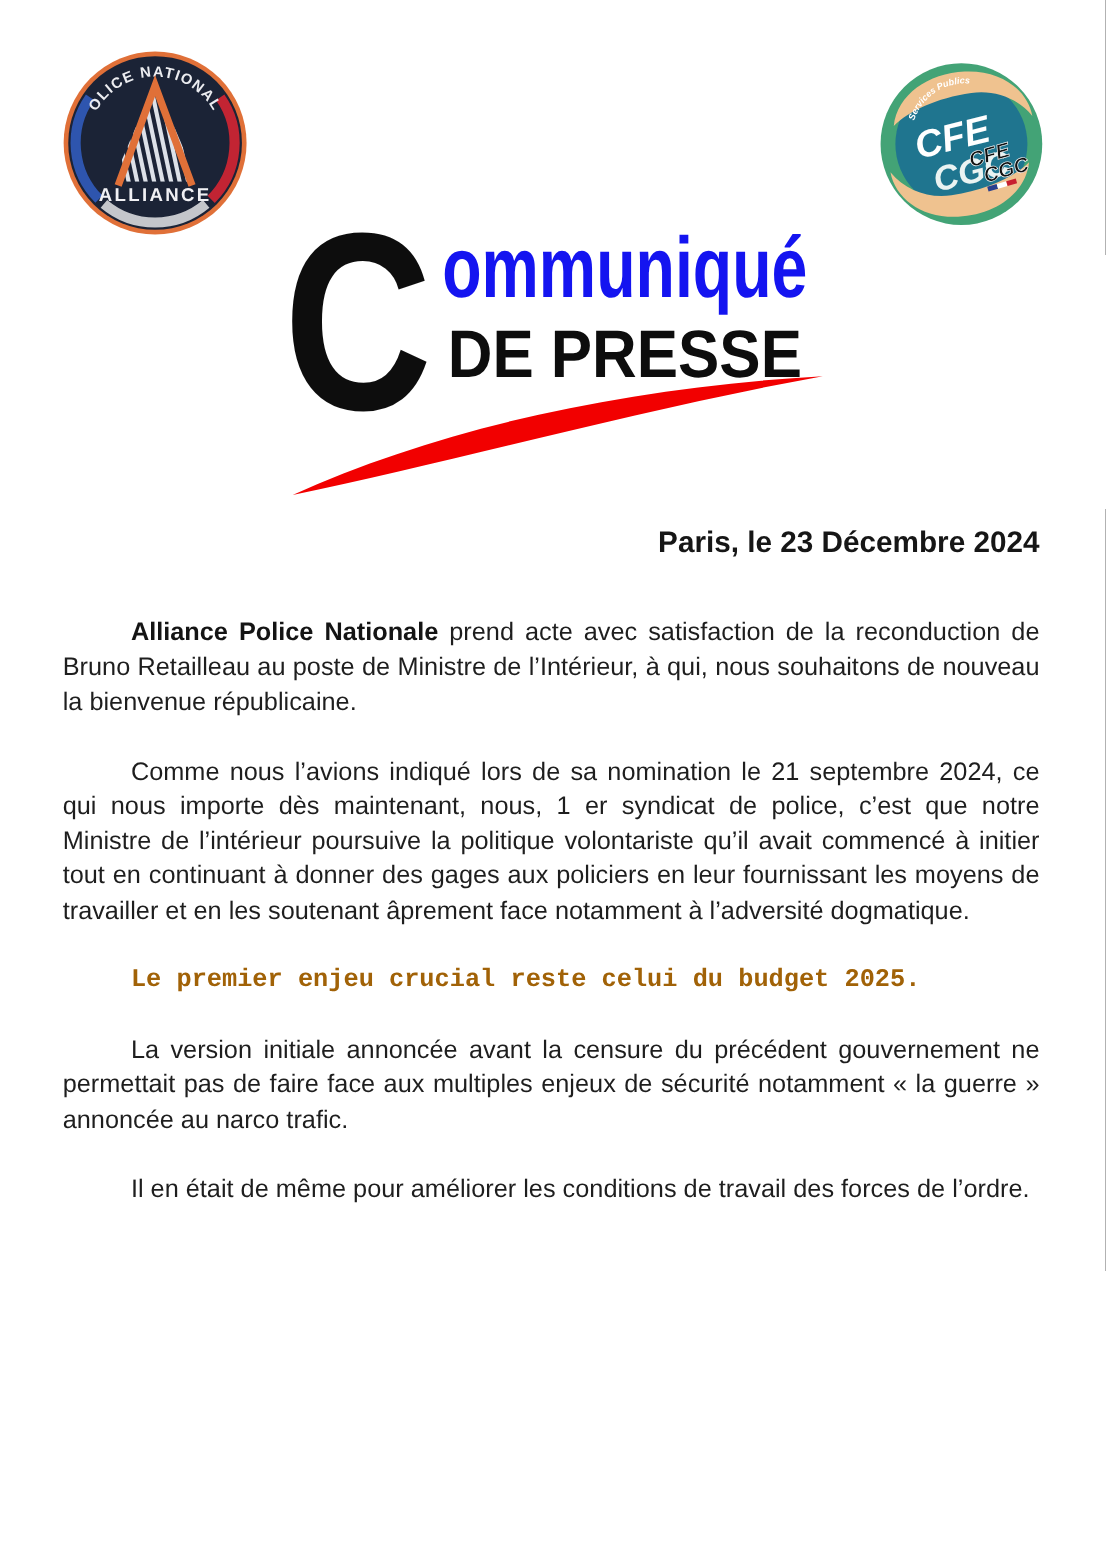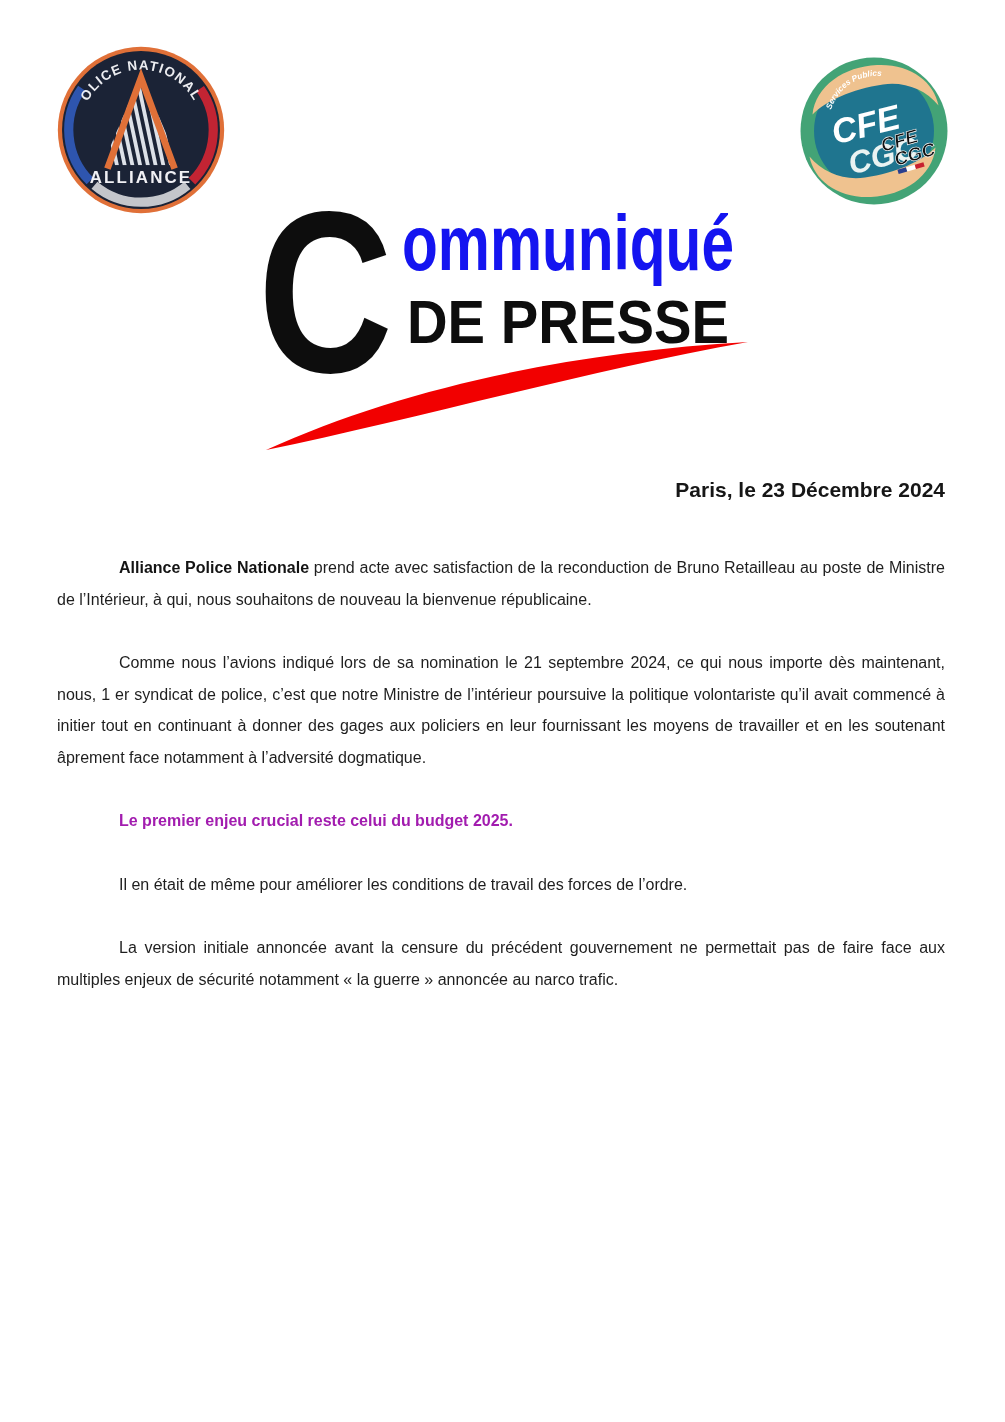--- a/index.html
+++ b/index.html
@@ -31,7 +31,7 @@
   .date{
     margin:0 0 50px 0;
     text-align:right;
-    font-size:21px;
+    font-size:27px;
     font-weight:bold;
     color:#161616;
   }

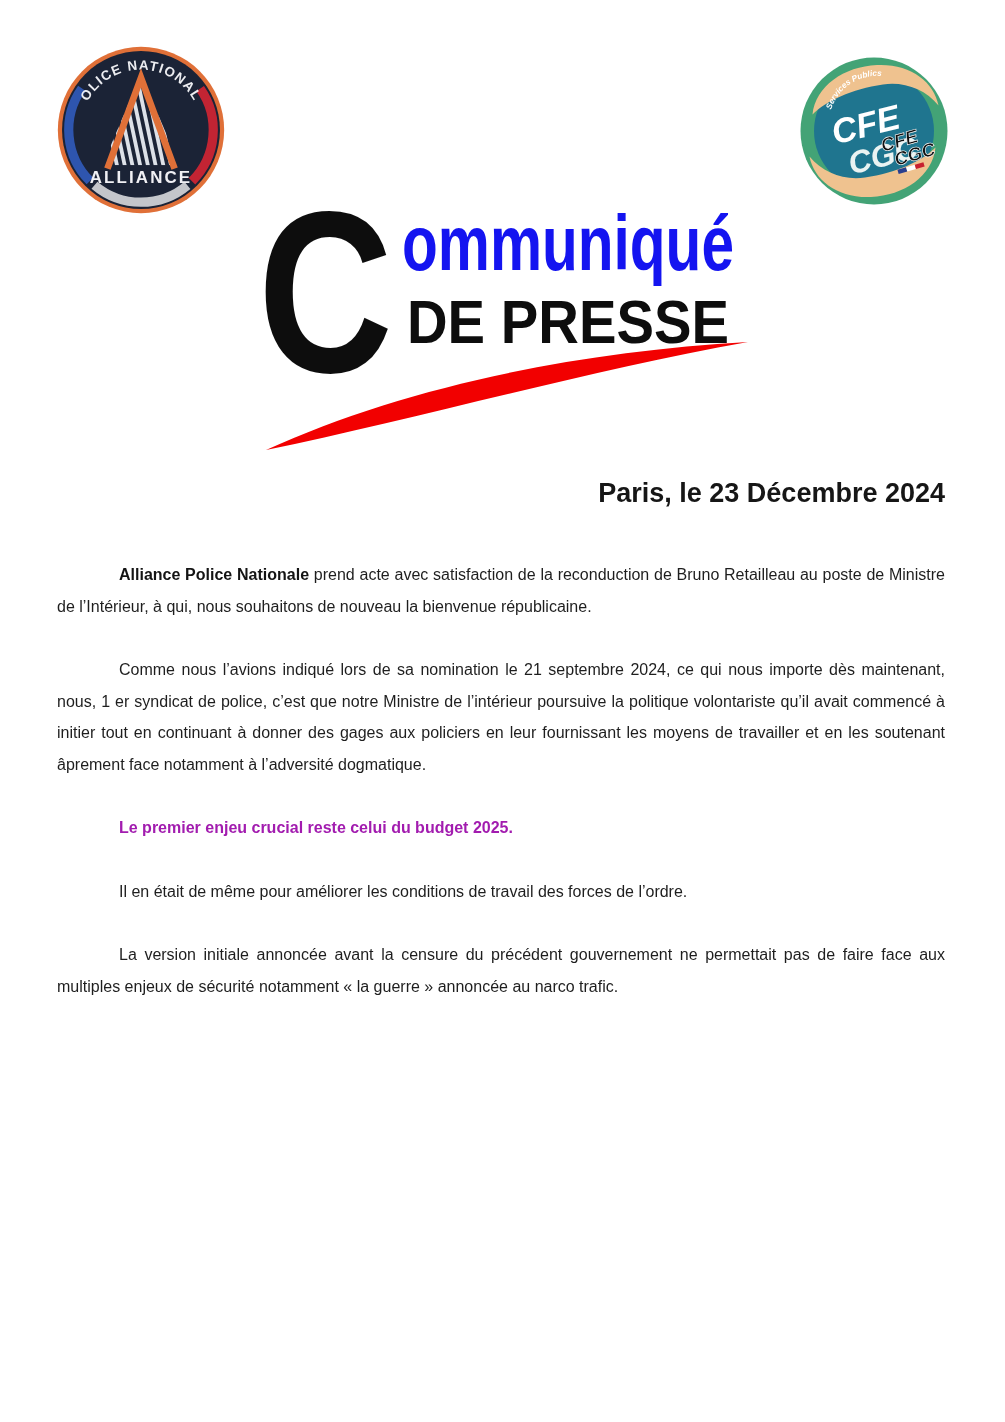--- a/index.html
+++ b/index.html
@@ -37,7 +37,7 @@
   }
   .para{
     margin:0 0 32px 0;
-    font-size:16px;
+    font-size:23px;
     line-height:31.5px;
     text-align:justify;
     text-indent:62px;

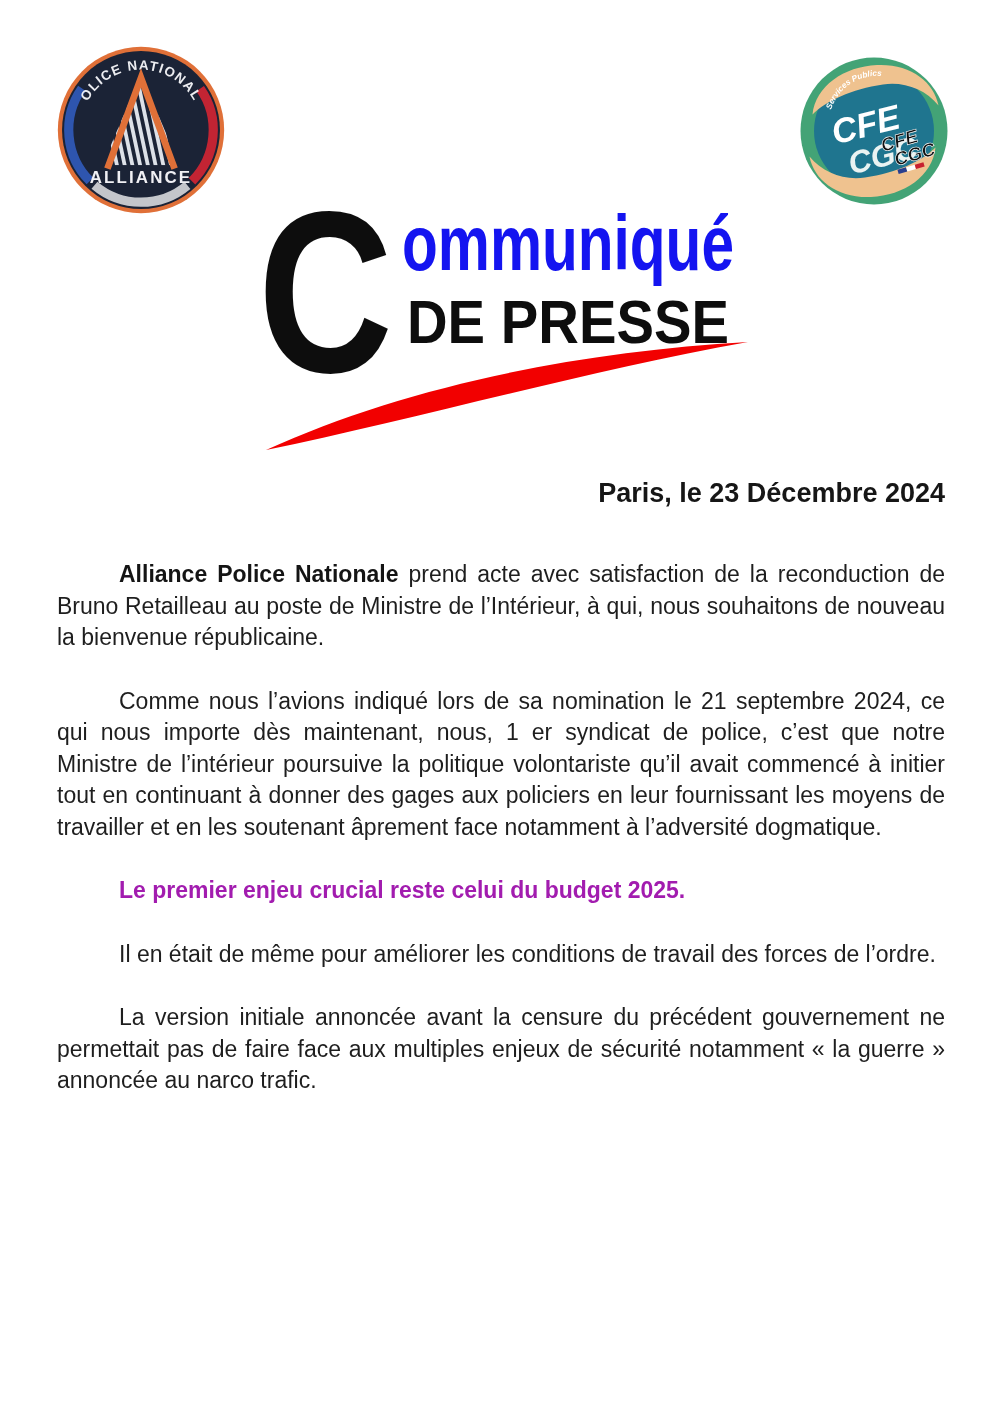--- a/index.html
+++ b/index.html
@@ -43,7 +43,7 @@
     text-indent:62px;
     color:#1e1e1e;
   }
-  .para.heading{font-weight:bold;color:#a21caf;}
+  .para.heading{font-weight:bold;color:#a16207;font-family:Liberation Mono, monospace;}
   .para strong{font-weight:bold;color:#141414;}
 </style>
 </head>

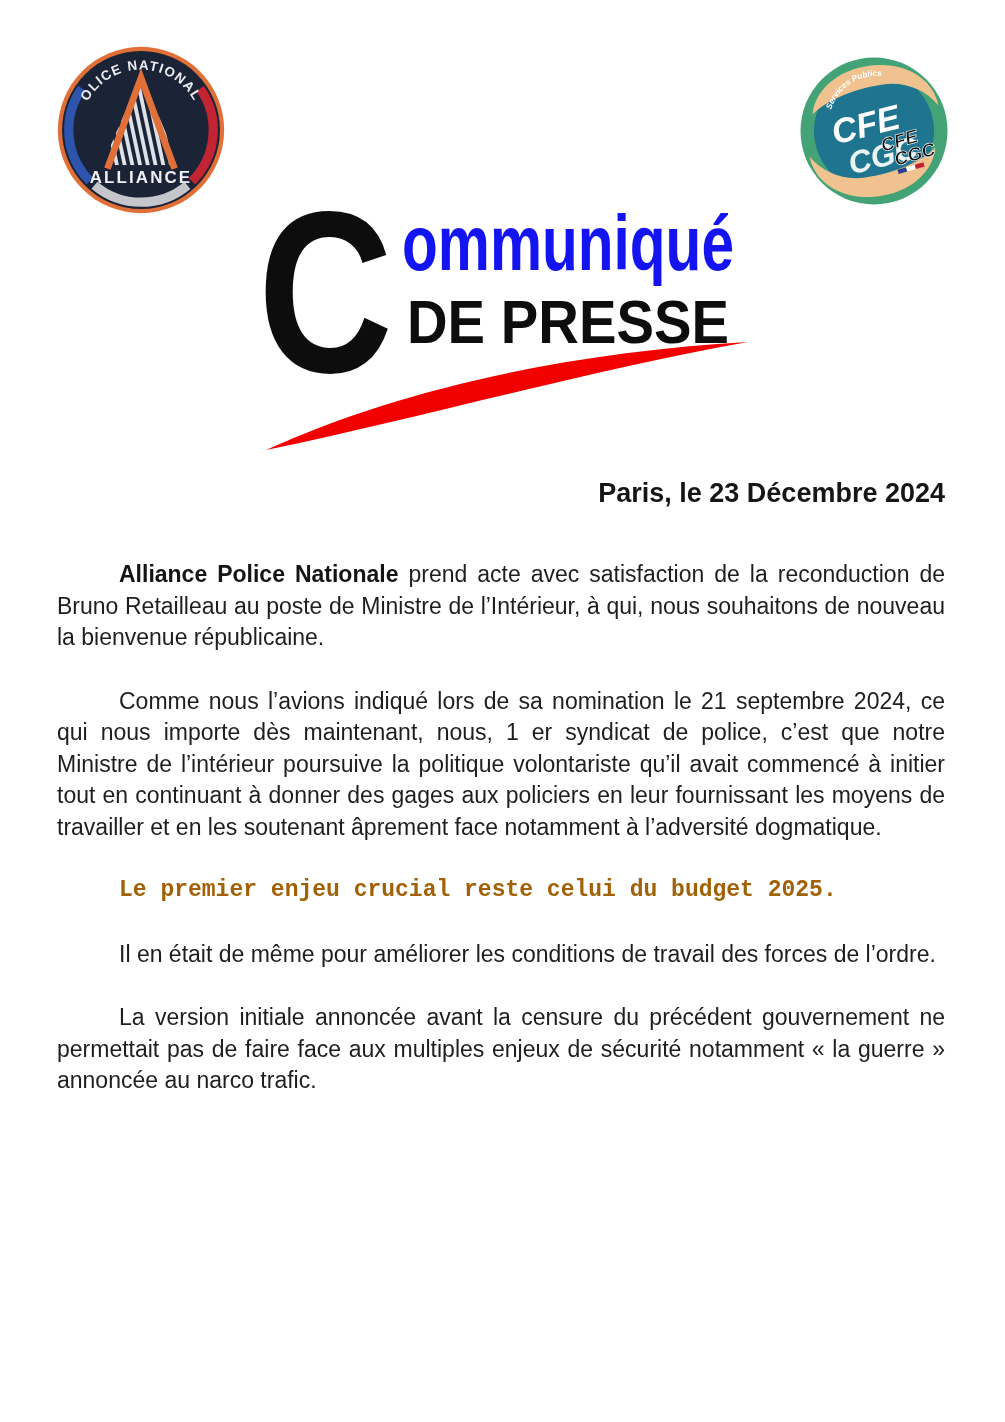--- a/index.html
+++ b/index.html
@@ -128,9 +128,9 @@
 
     <p class="para heading">Le premier enjeu crucial reste celui du budget 2025.</p>
 
+    <p class="para">La version initiale annoncée avant la censure du précédent gouvernement ne permettait pas de faire face aux multiples enjeux de sécurité notamment « la guerre » annoncée au narco trafic.</p>
+
     <p class="para">Il en était de même pour améliorer les conditions de travail des forces de l’ordre.</p>
-
-    <p class="para">La version initiale annoncée avant la censure du précédent gouvernement ne permettait pas de faire face aux multiples enjeux de sécurité notamment « la guerre » annoncée au narco trafic.</p>
 
 
   </div>

